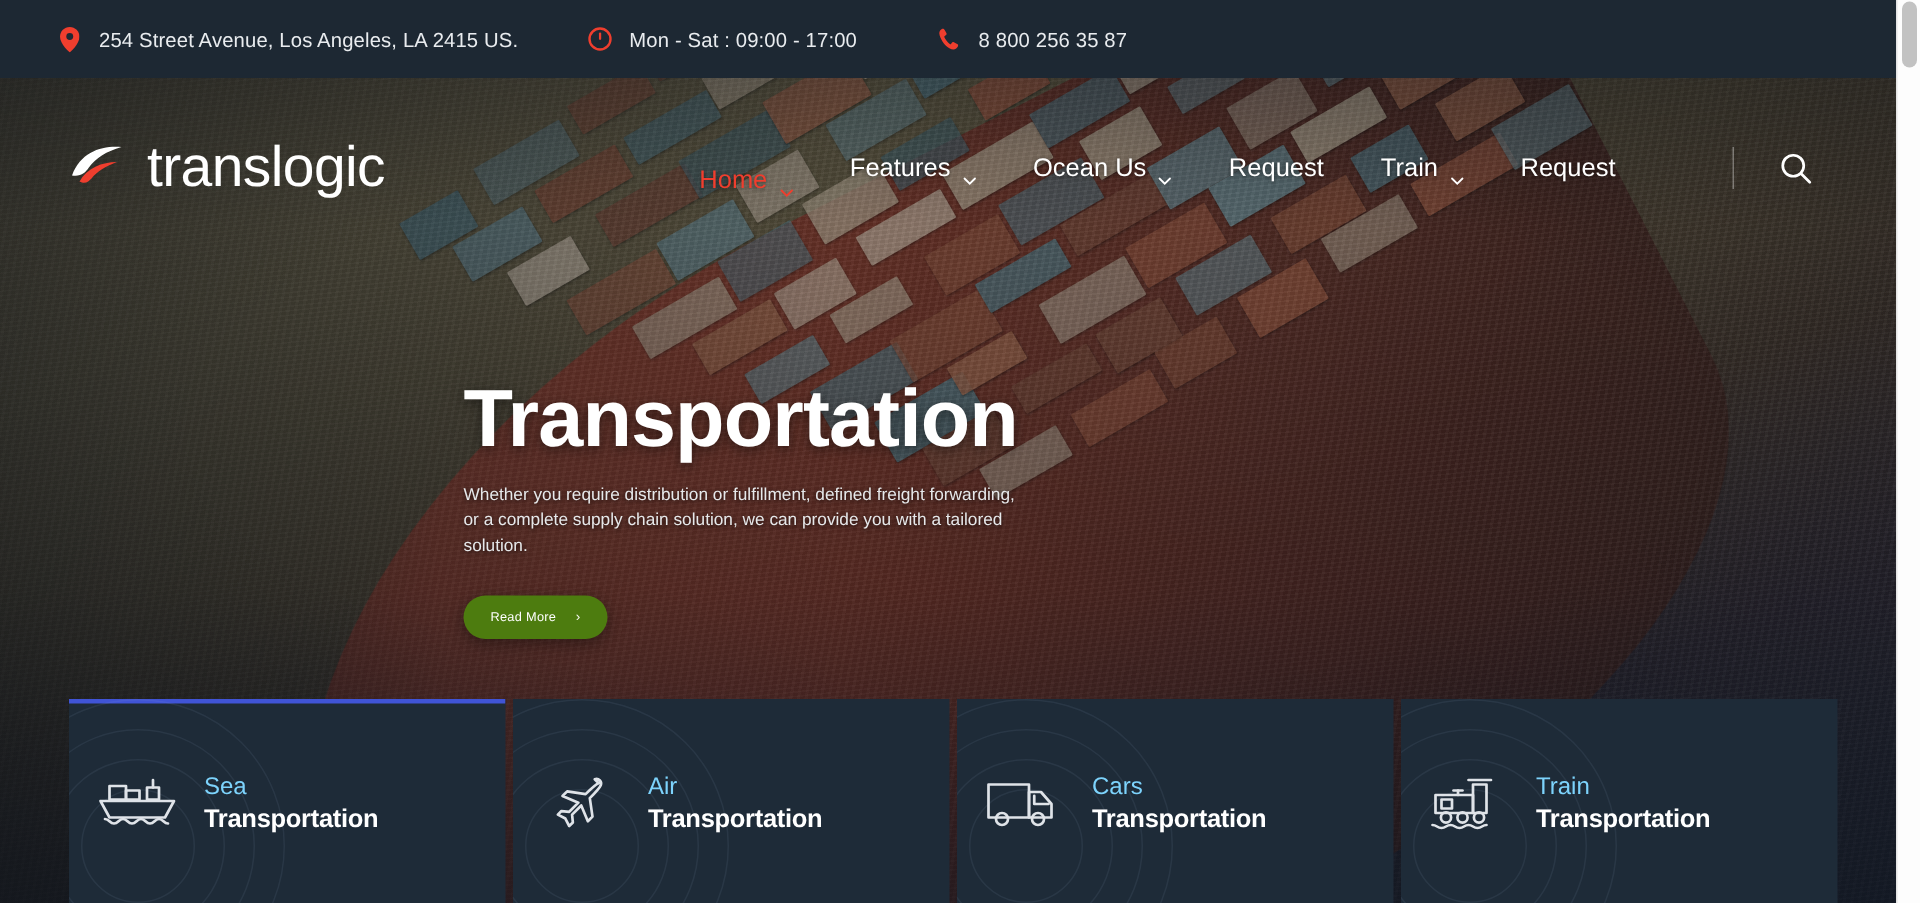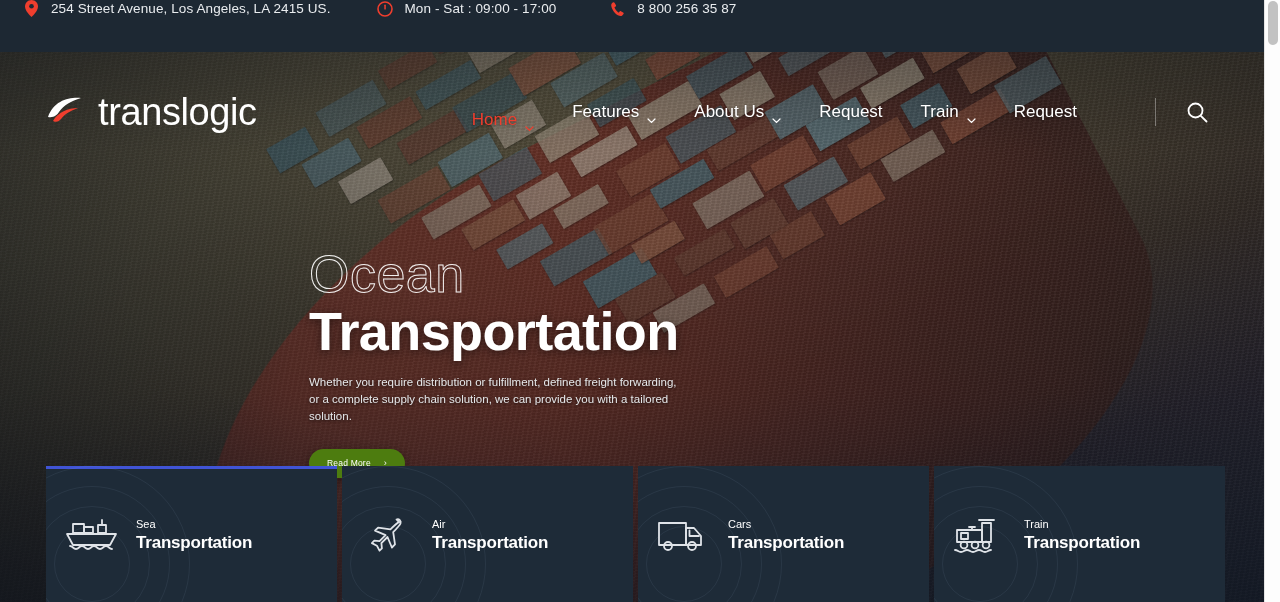--- a/index.html
+++ b/index.html
@@ -26,8 +26,8 @@
     height: 52px;
     background: #1d2833;
     display: flex;
-    align-items: flex-start;
-    padding-left: 23px;
+    align-items: center;
+    padding-left: 38px;
     z-index: 40;
   }
   .tb-item {

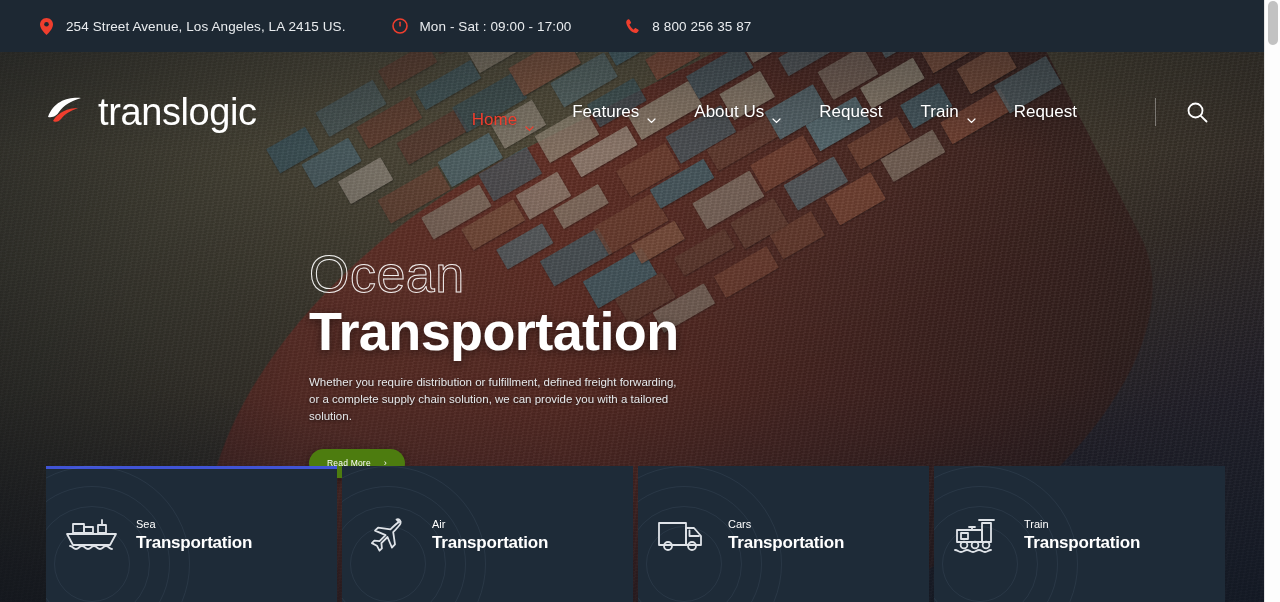--- a/index.html
+++ b/index.html
@@ -457,7 +457,7 @@
           </span>
         </div>
         <div class="nav-item">
-          <span>About Us</span>
+          <span>Ocean Us</span>
           <span class="caret">
             <svg width="9" height="6" viewBox="0 0 9 6">
                   <path d="M1 1l3.5 3.5L8 1" fill="none" stroke="#fff" stroke-width="1.2" stroke-linecap="round"></path>

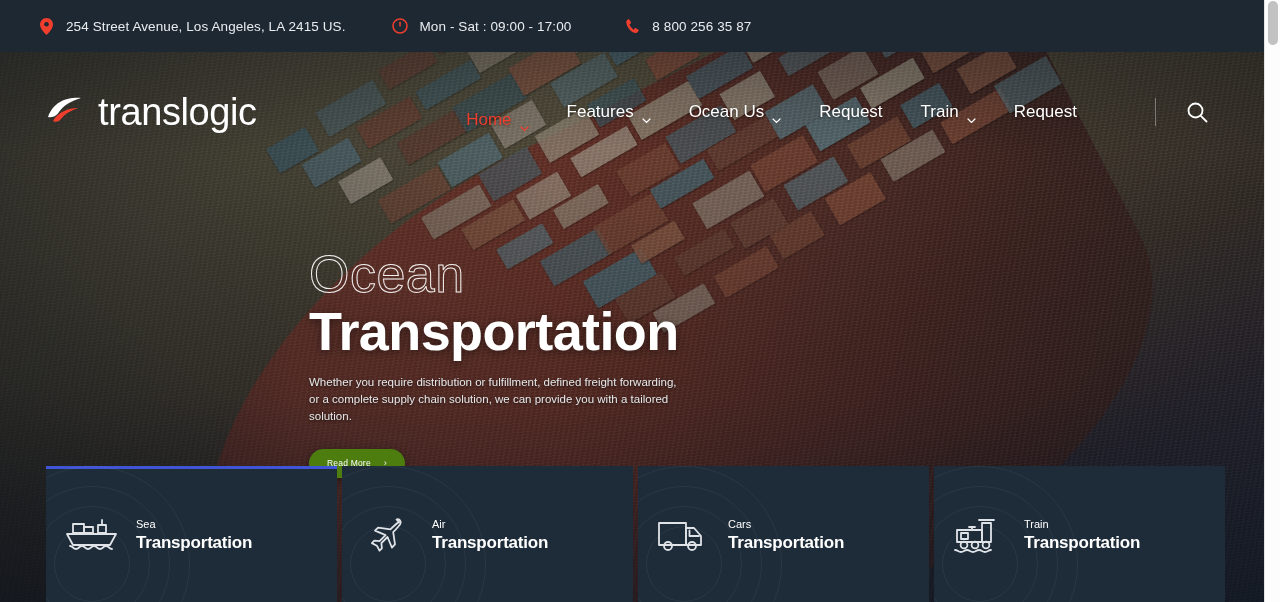--- a/index.html
+++ b/index.html
@@ -491,7 +491,6 @@
     </div>
 
     <div class="hero-content">
-      <div class="h-ocean">Ocean</div>
       <div class="h-main">Transportation</div>
       <div class="h-desc">Whether you require distribution or fulfillment, defined freight forwarding, or a complete supply chain solution, we can provide you with a tailored solution.</div>
       <button class="read-more">

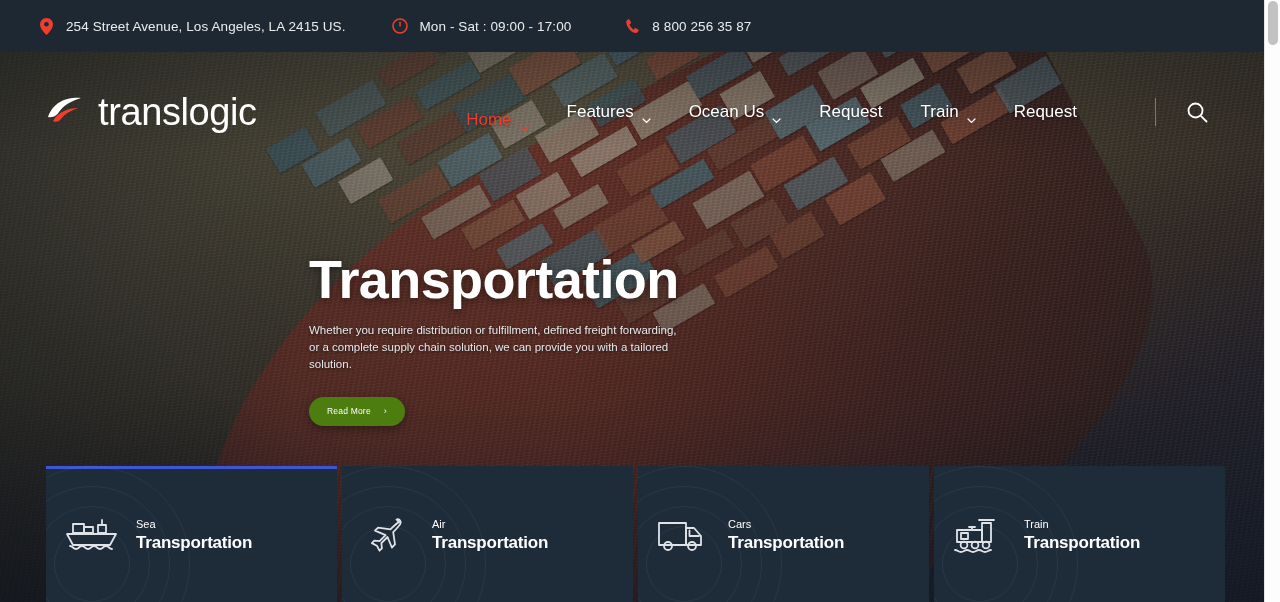--- a/index.html
+++ b/index.html
@@ -281,8 +281,8 @@
     display: flex; align-items: center; justify-content: center;
   }
   .card-mode {
-    color: #ffffff;
-    font-size: 11px;
+    color: #7dd3fc;
+    font-size: 16px;
     line-height: 1.25;
     font-weight: 400;
   }

